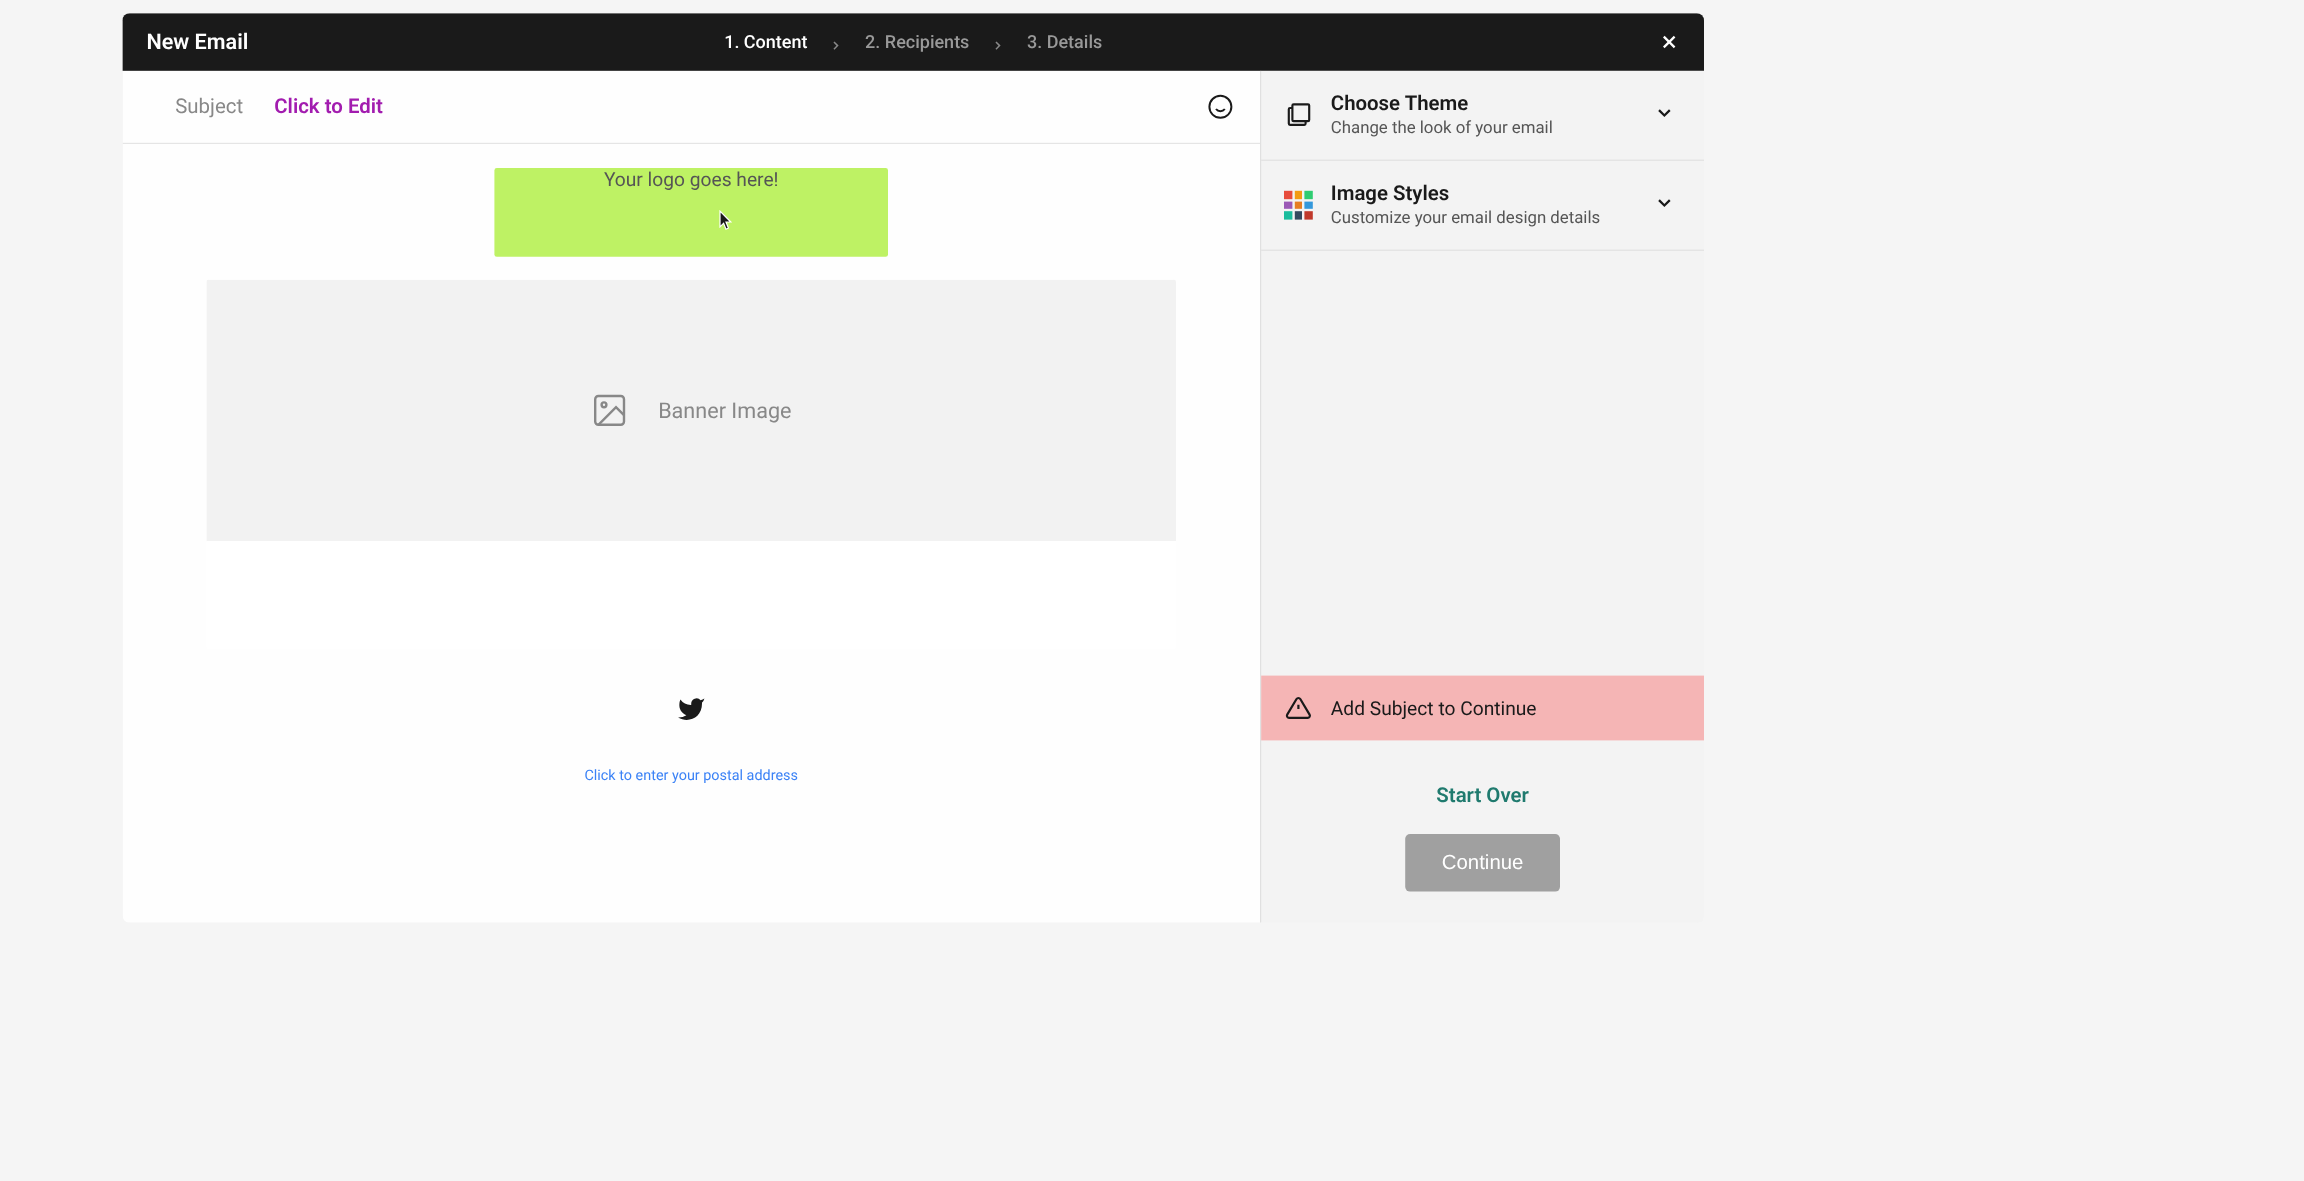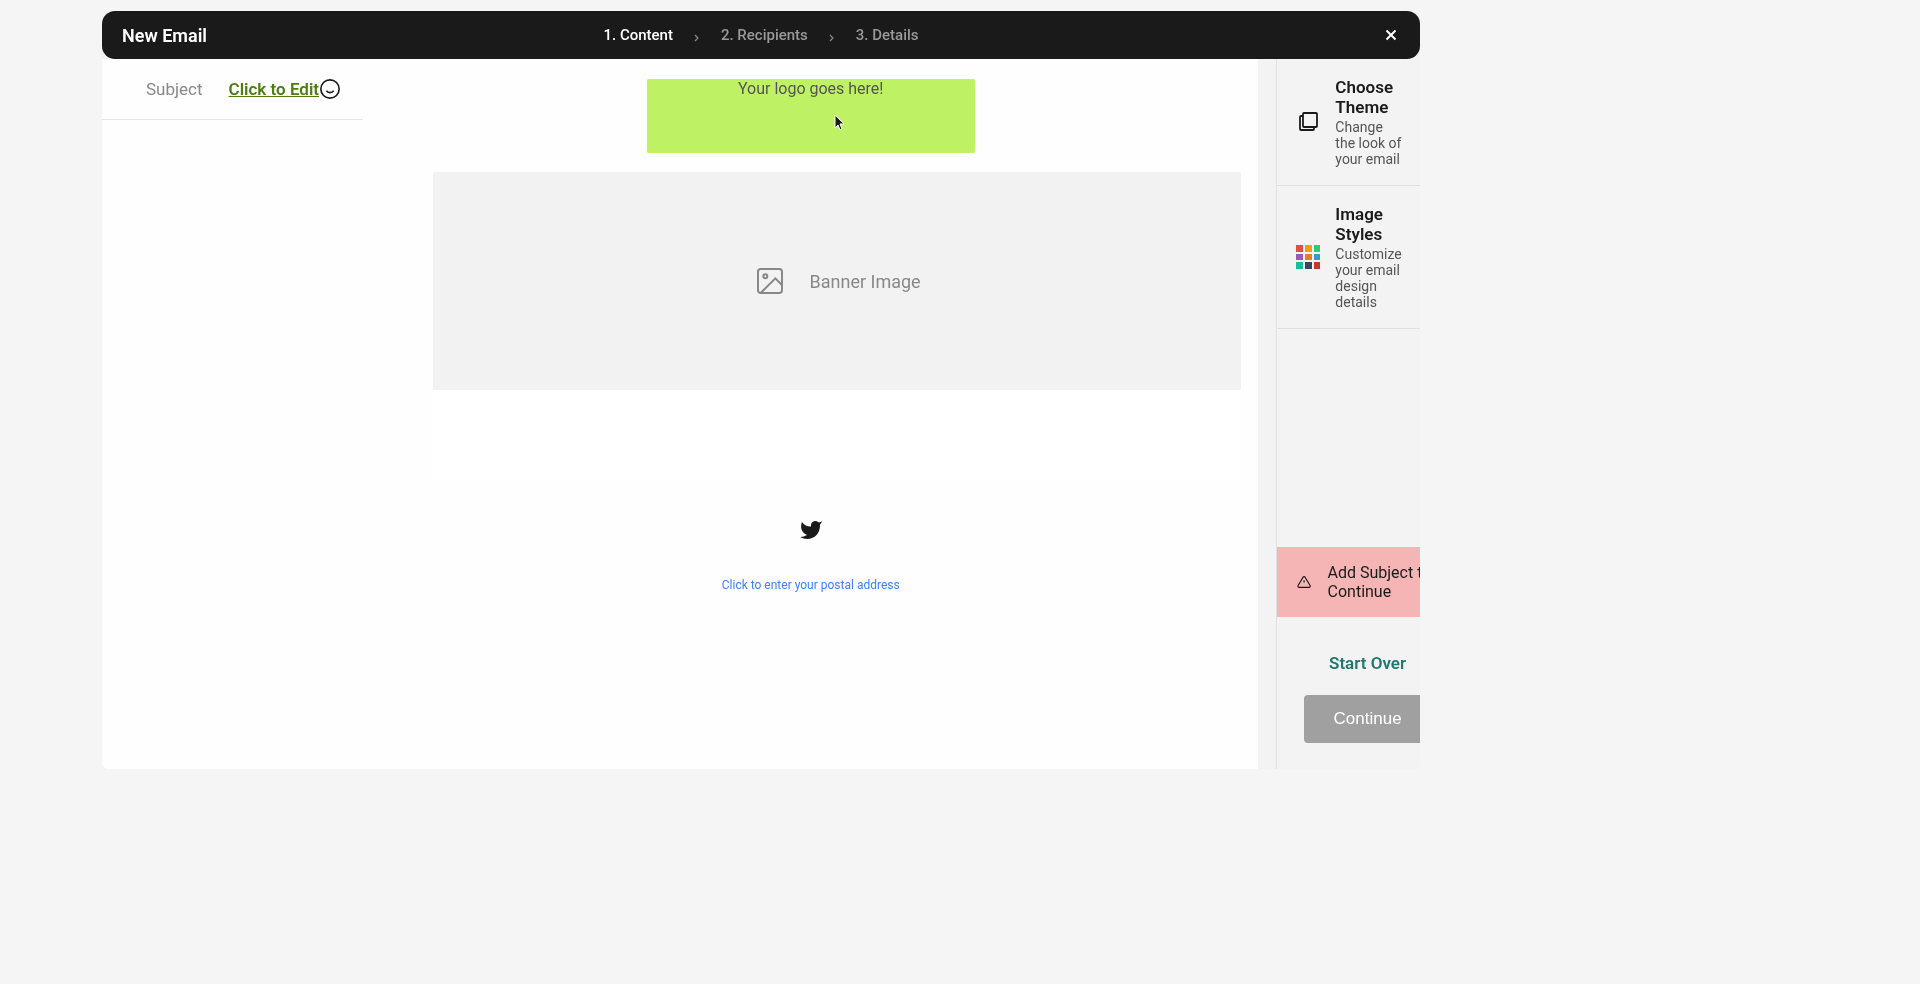--- a/index.html
+++ b/index.html
@@ -36,7 +36,6 @@
       align-items: center;
       padding: 0 20px;
       position: relative;
-      border-radius: 13px;
     }
     
     .header-title {

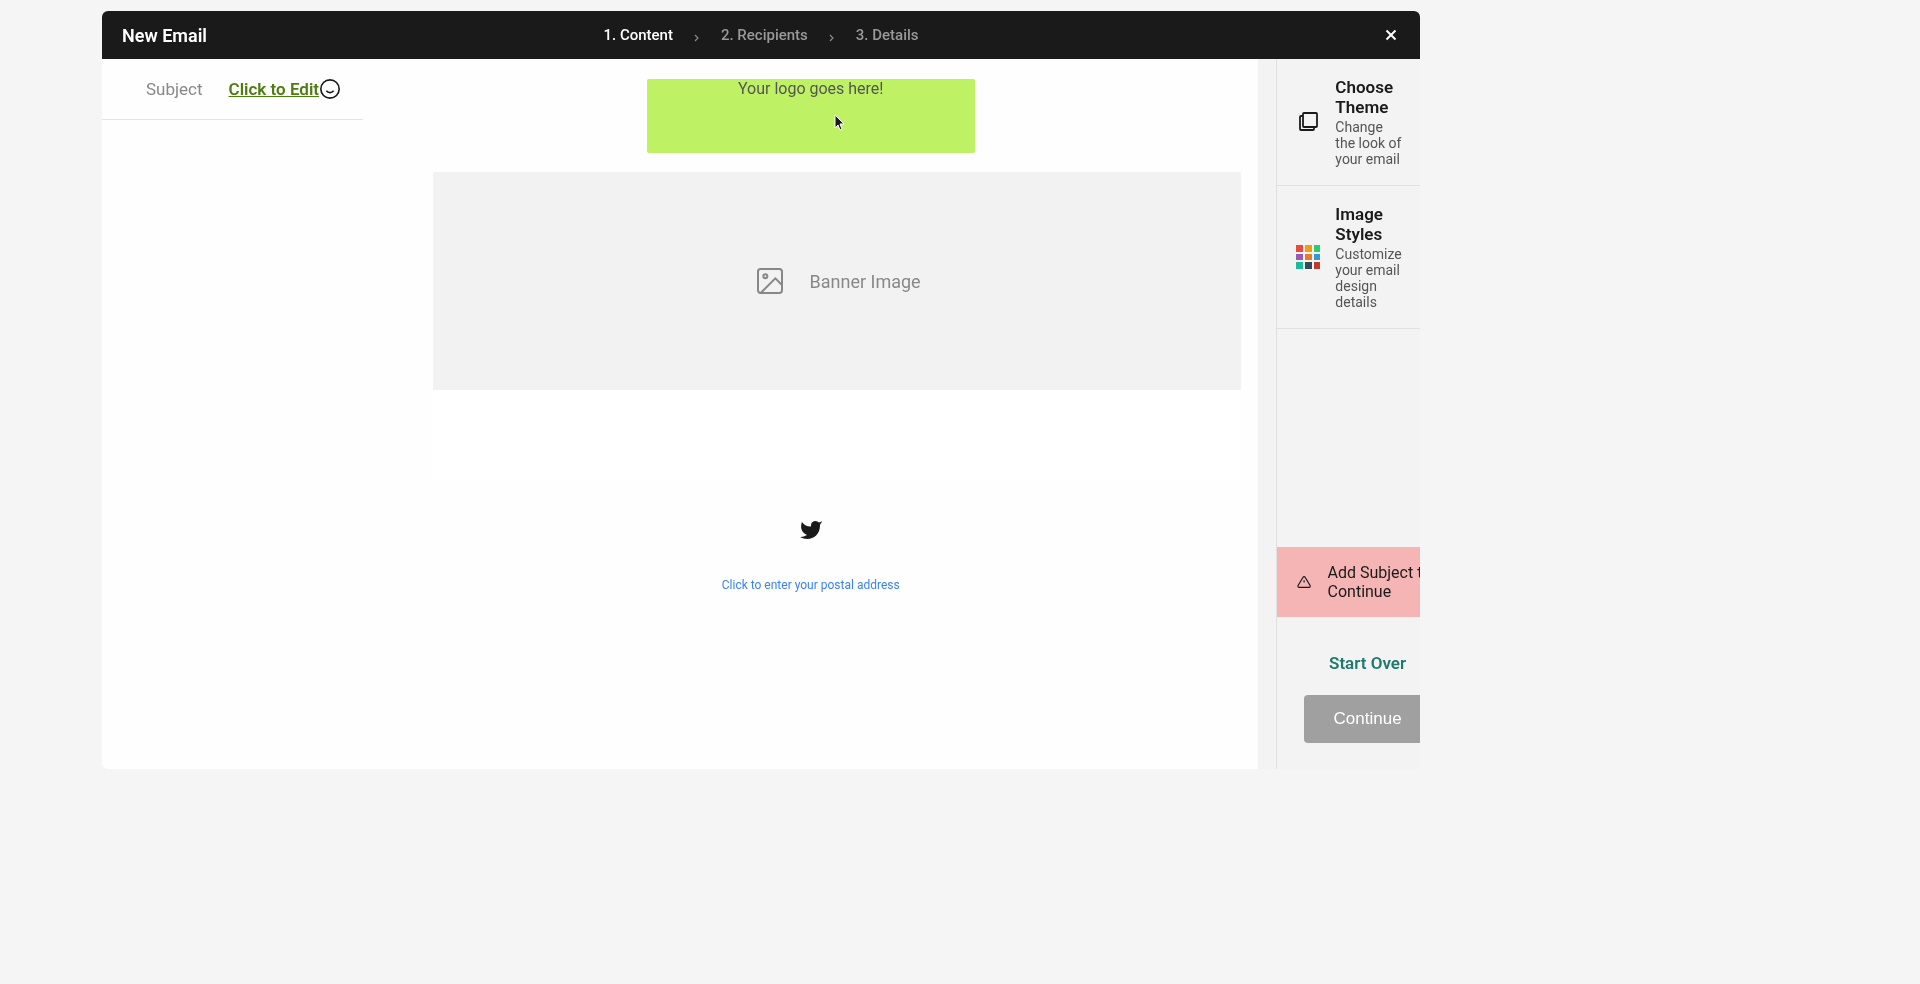--- a/index.html
+++ b/index.html
@@ -94,7 +94,7 @@
       flex: 1;
       background: #fefefe;
       display: flex;
-      flex-direction: row;
+      flex-direction: column;
     }
     
     .subject-bar {

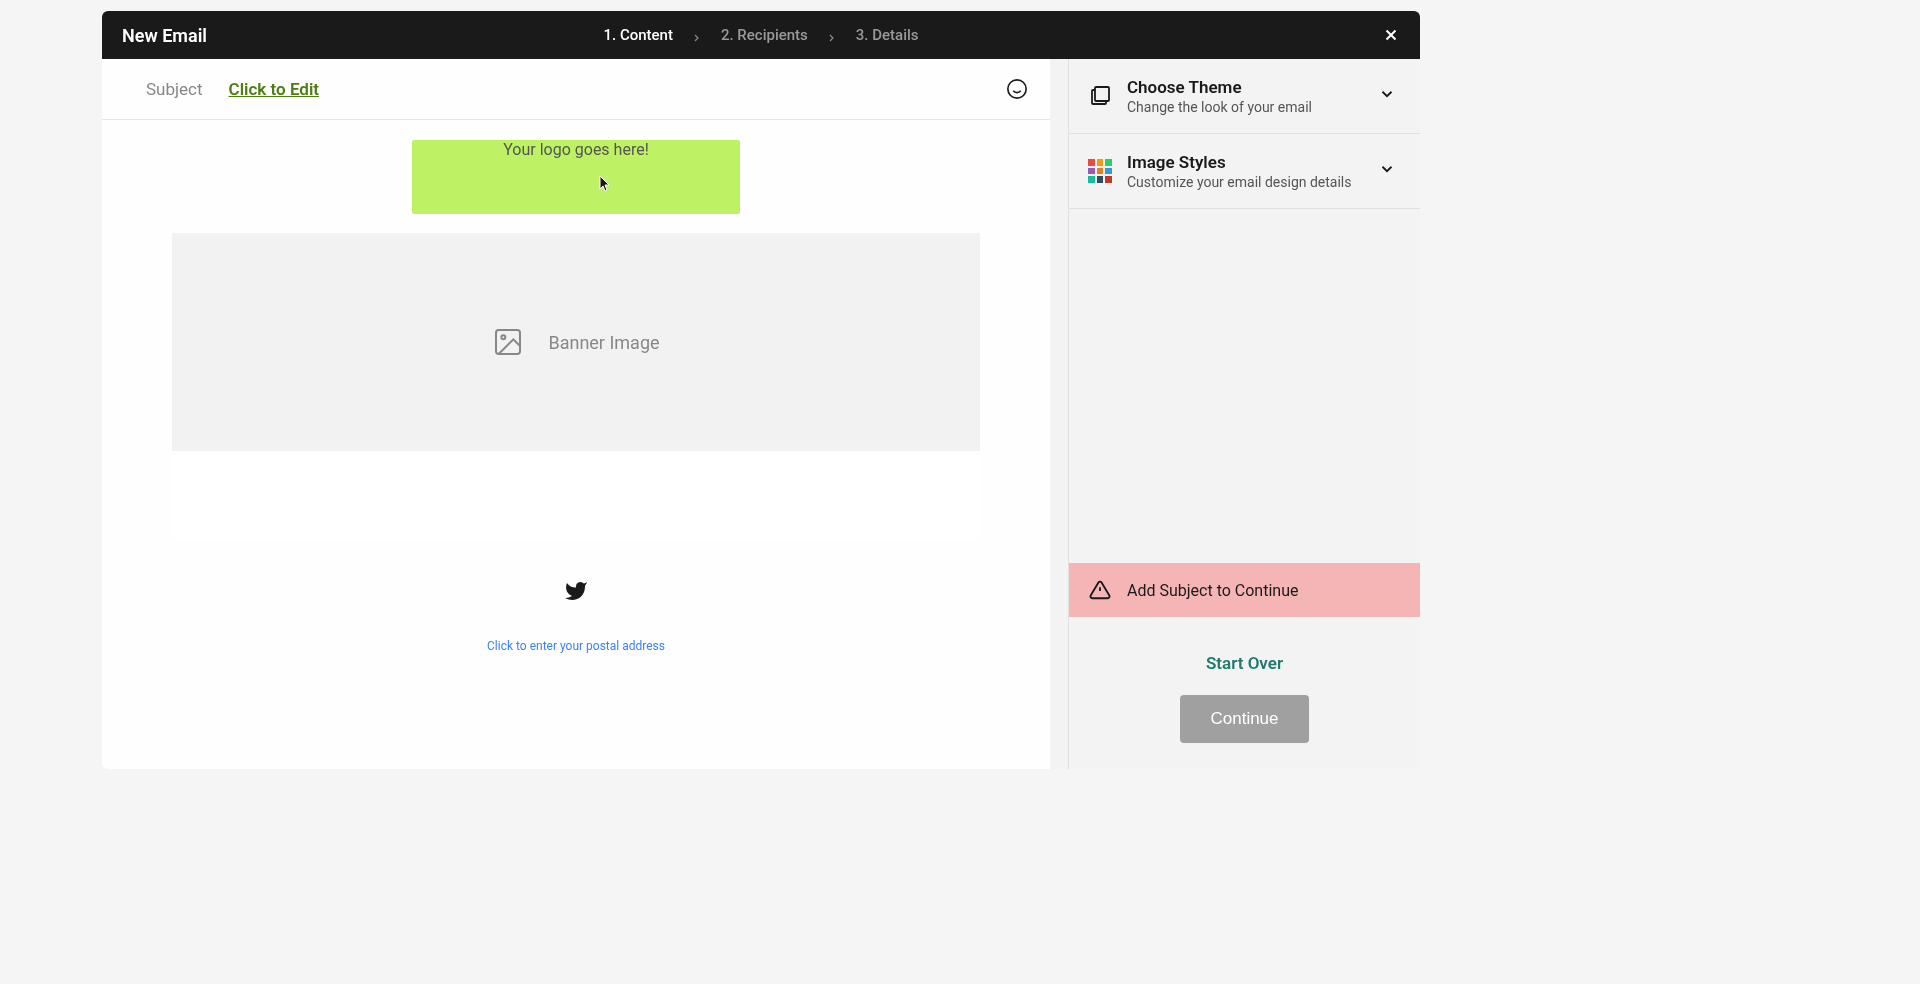--- a/index.html
+++ b/index.html
@@ -113,10 +113,9 @@
     }
     
     .subject-value {
-      color: #4d7c0f;
+      color: #a21caf;
       font-size: 17px;
       font-weight: 600;
-      text-decoration: underline;
     }
     
     .emoji-btn {

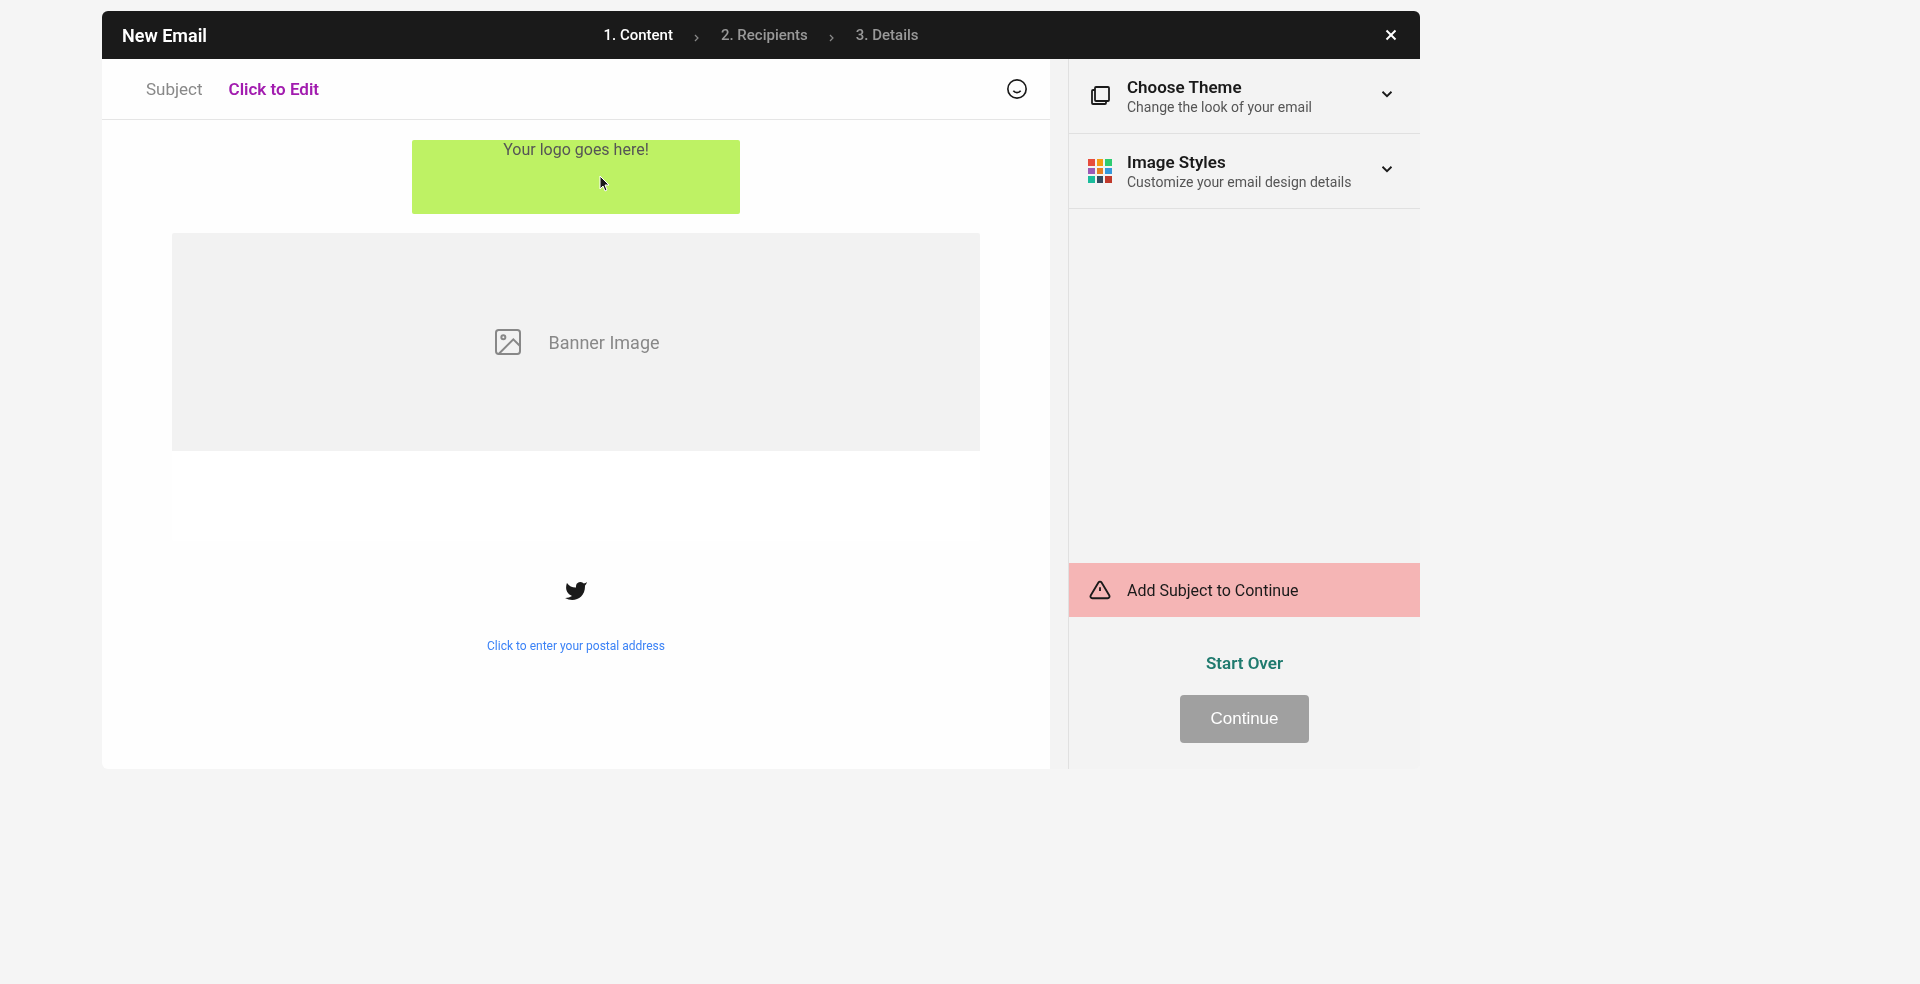--- a/index.html
+++ b/index.html
@@ -209,7 +209,6 @@
       display: flex;
       flex-direction: column;
       position: relative;
-      margin-left: 18px;
     }
     
     .panel-item {

